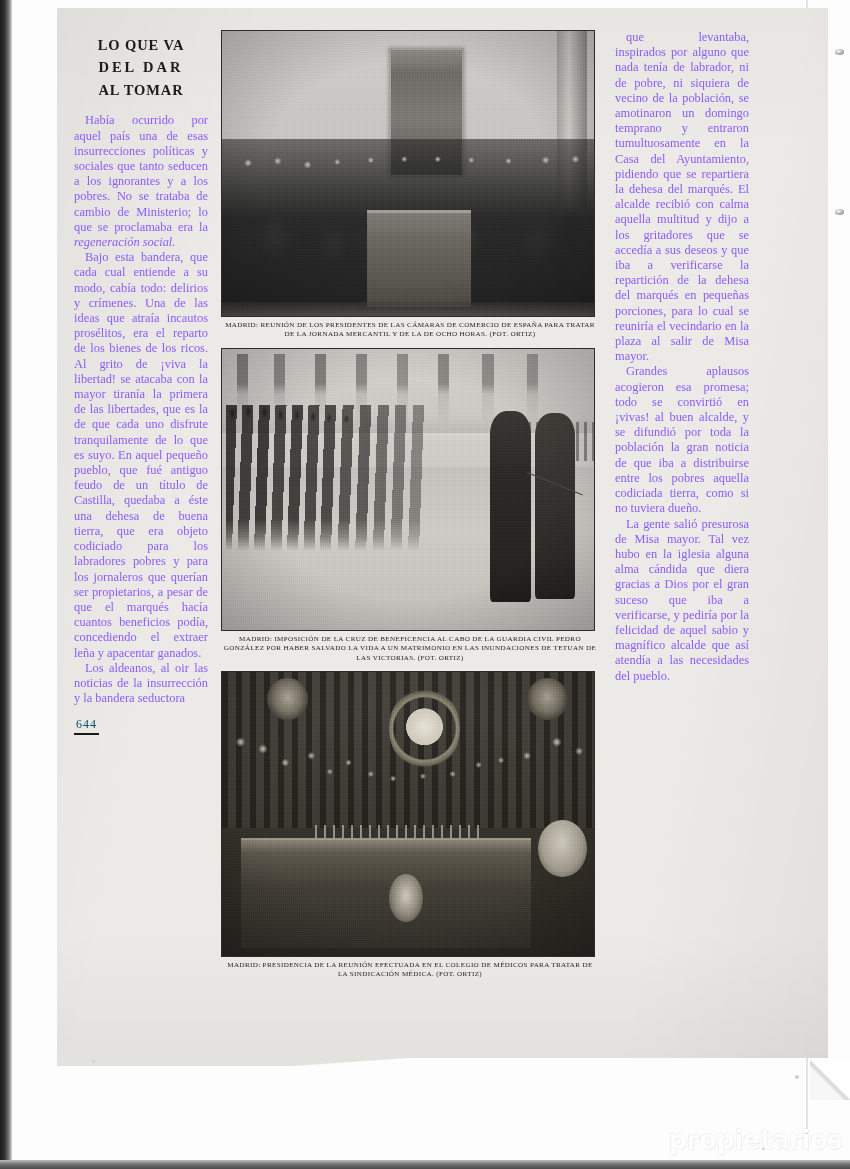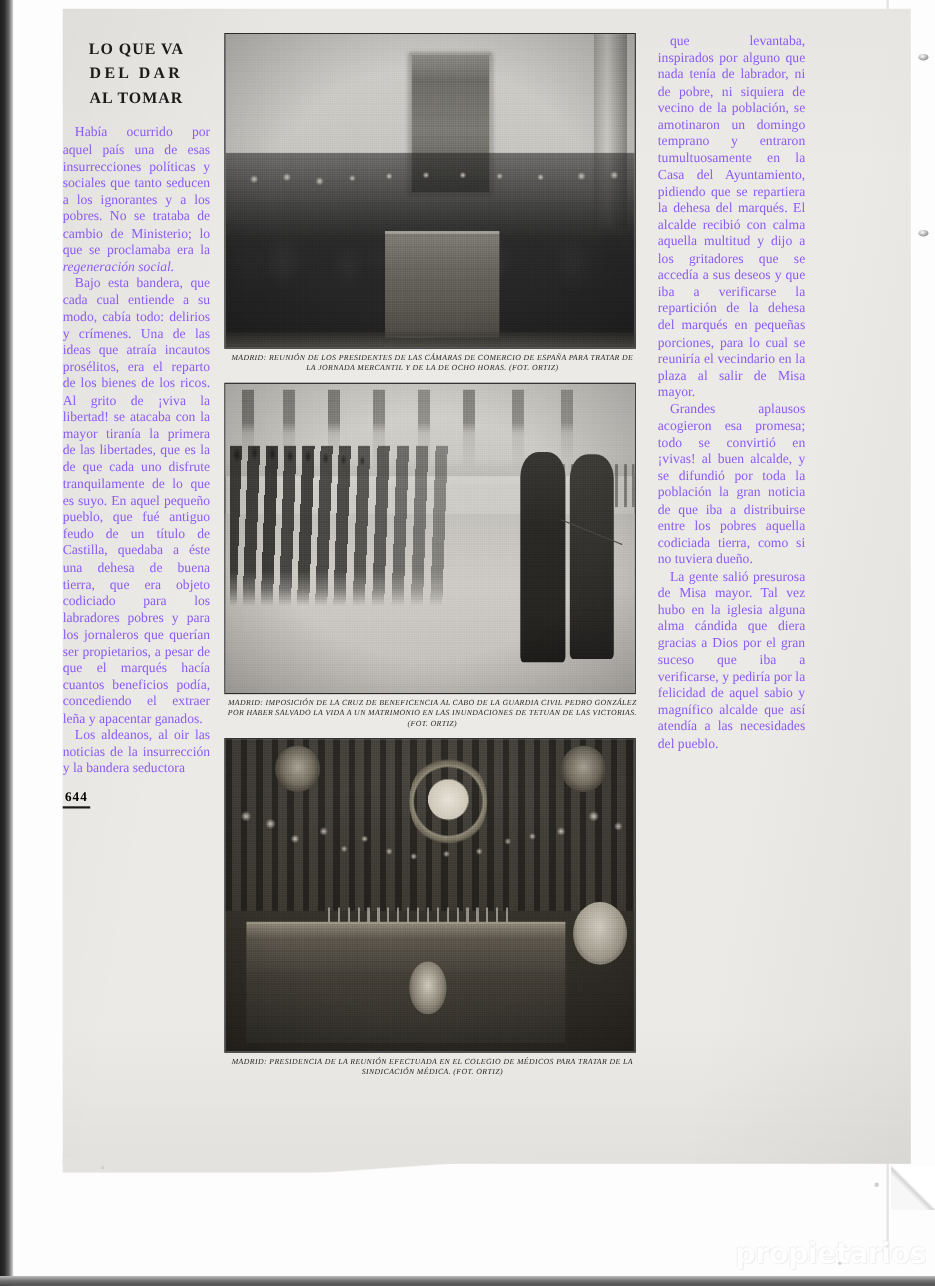--- a/index.html
+++ b/index.html
@@ -111,7 +111,7 @@
     width: 134px;
     flex: 0 0 134px;
   }
-  .col-left  { margin-right: 13px; }
+  .col-left  { margin-left: 17px; margin-right: 13px; }
   .col-mid   { width: 378px; flex: 0 0 378px; }
   .col-right { margin-left: 16px; }
 

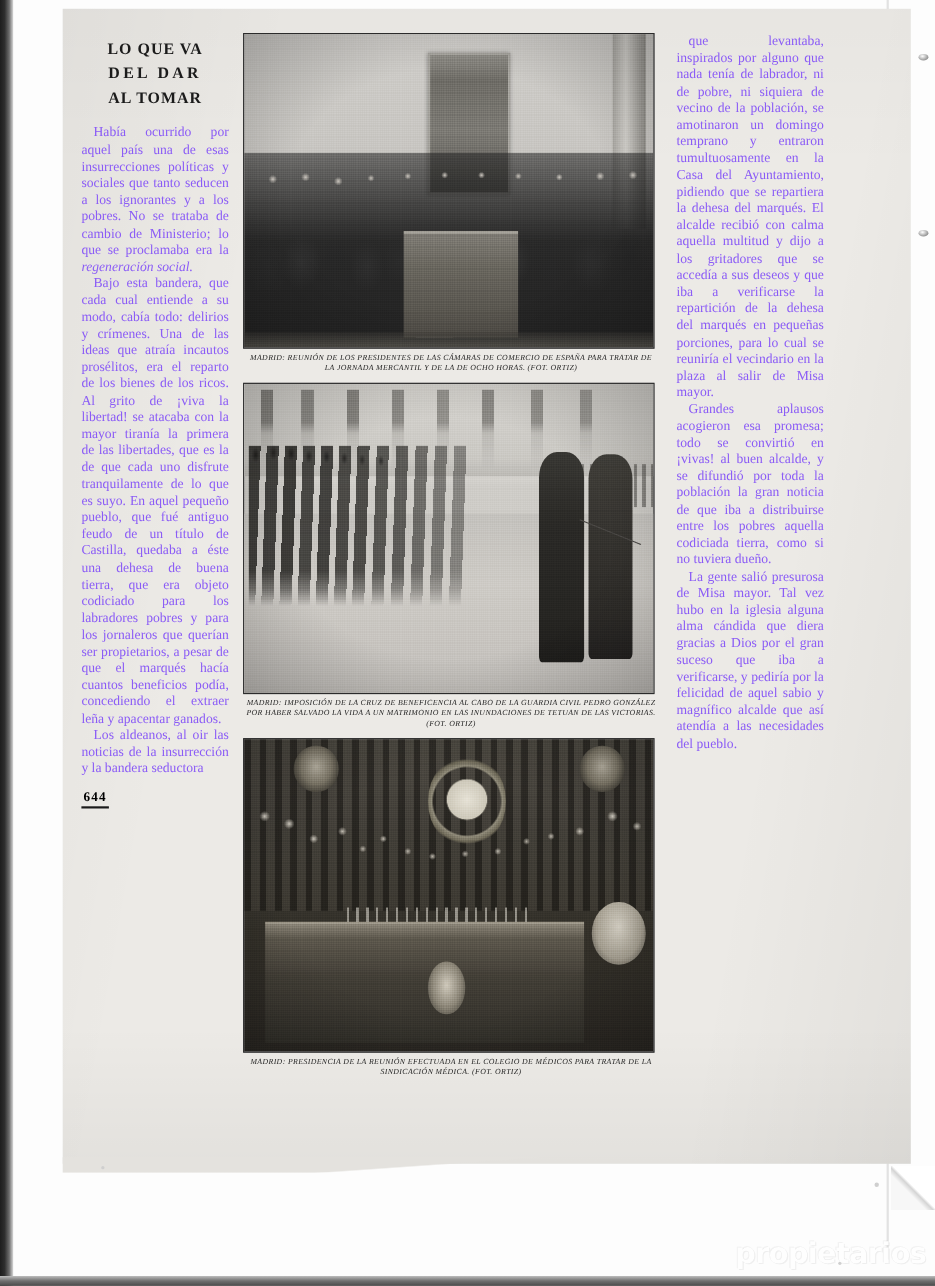--- a/index.html
+++ b/index.html
@@ -155,7 +155,7 @@
   }
 
   
-  .figure { margin: 0 0 8px 0; font-style: italic; }
+  .figure { margin: 0 0 8px 0; }
   .photo {
     width: 374px;
     border: 1px solid #2b2b2b;

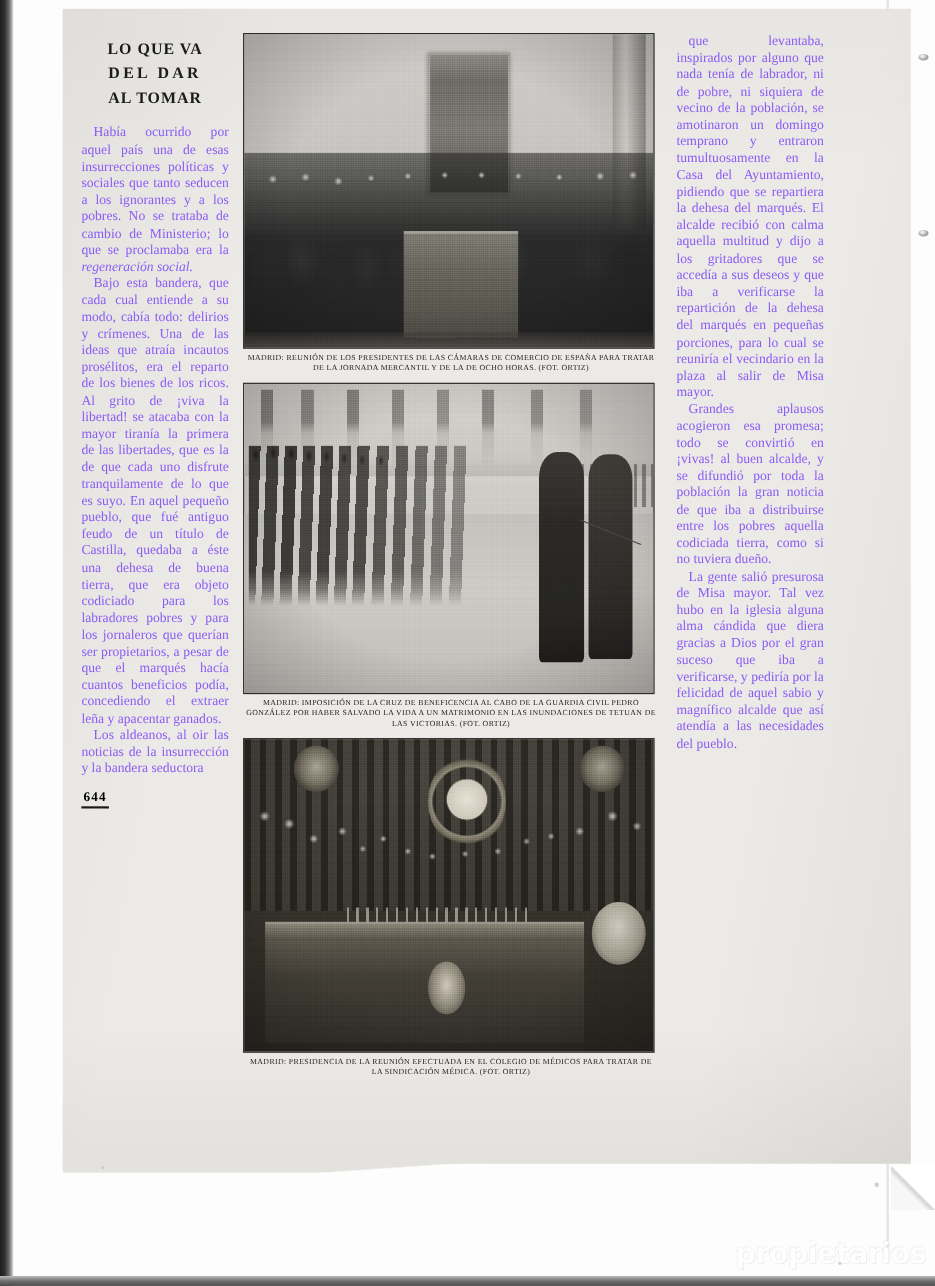--- a/index.html
+++ b/index.html
@@ -145,10 +145,10 @@
   
   .folio {
     margin-top: 11px;
-    font-weight: bold;
+    font-weight: normal;
     font-size: 12px;
     letter-spacing: 1px;
-    color: #000000;
+    color: #0c4a6e;
     border-bottom: 2.5px solid #1a1a1a;
     display: inline-block;
     padding: 0 2px 1px 2px;

